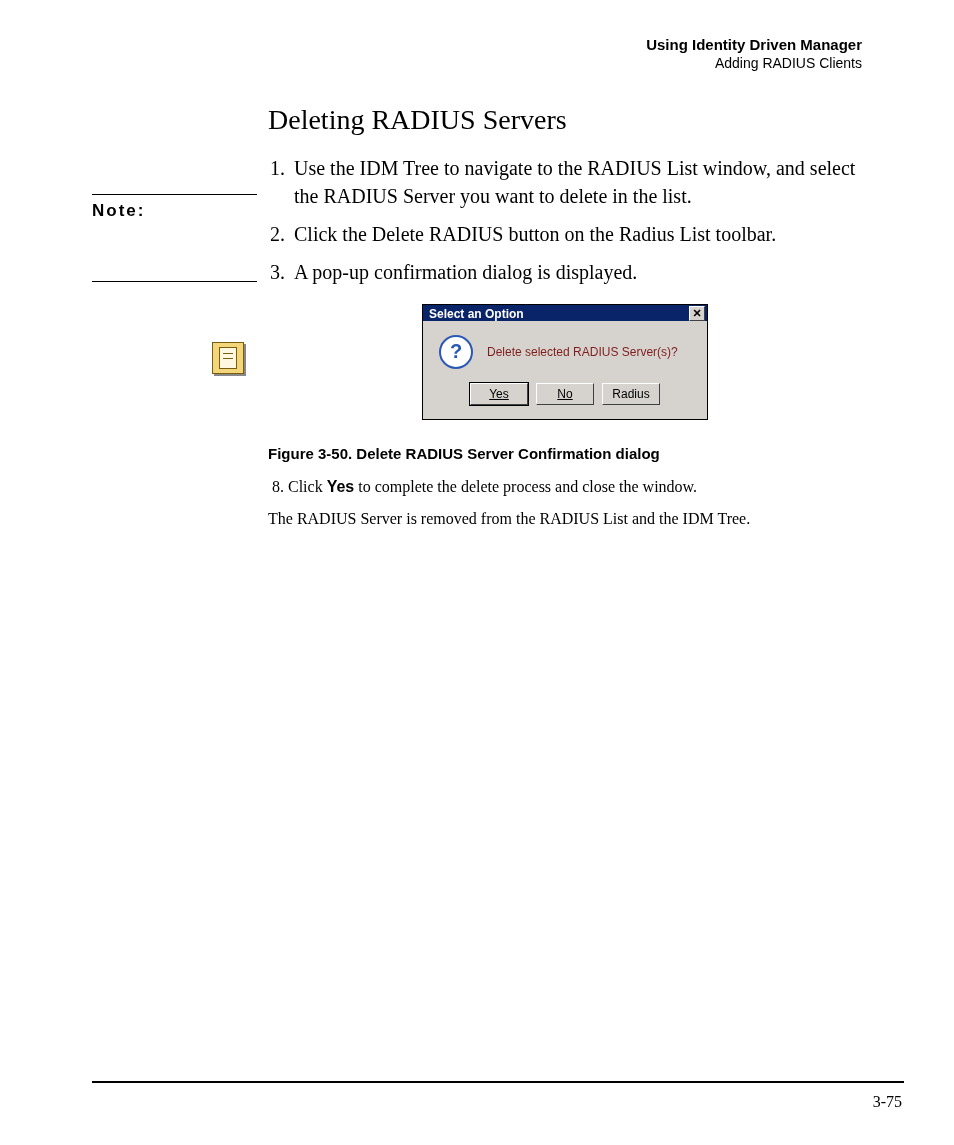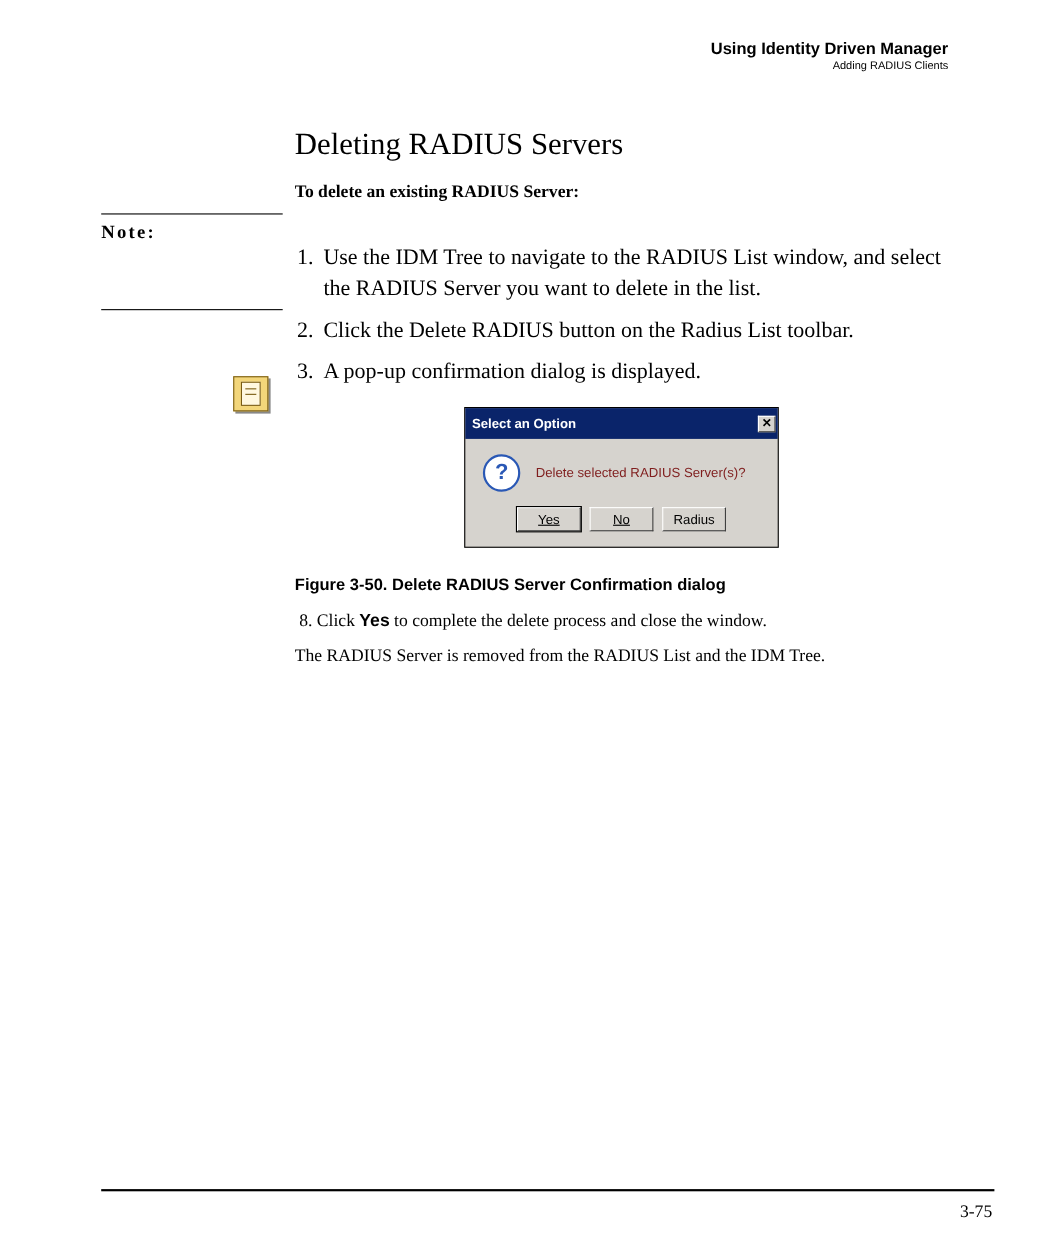--- a/index.html
+++ b/index.html
@@ -27,7 +27,7 @@
     line-height: 1.25;
   }
   .running-head .rh1 { font-weight: bold; font-size: 15px; }
-  .running-head .rh2 { font-size: 10px; text-align: right; }
+  .running-head .rh2 { font-size: 14px; text-align: right; }
   .content {
     position: absolute;
     left: 268px;

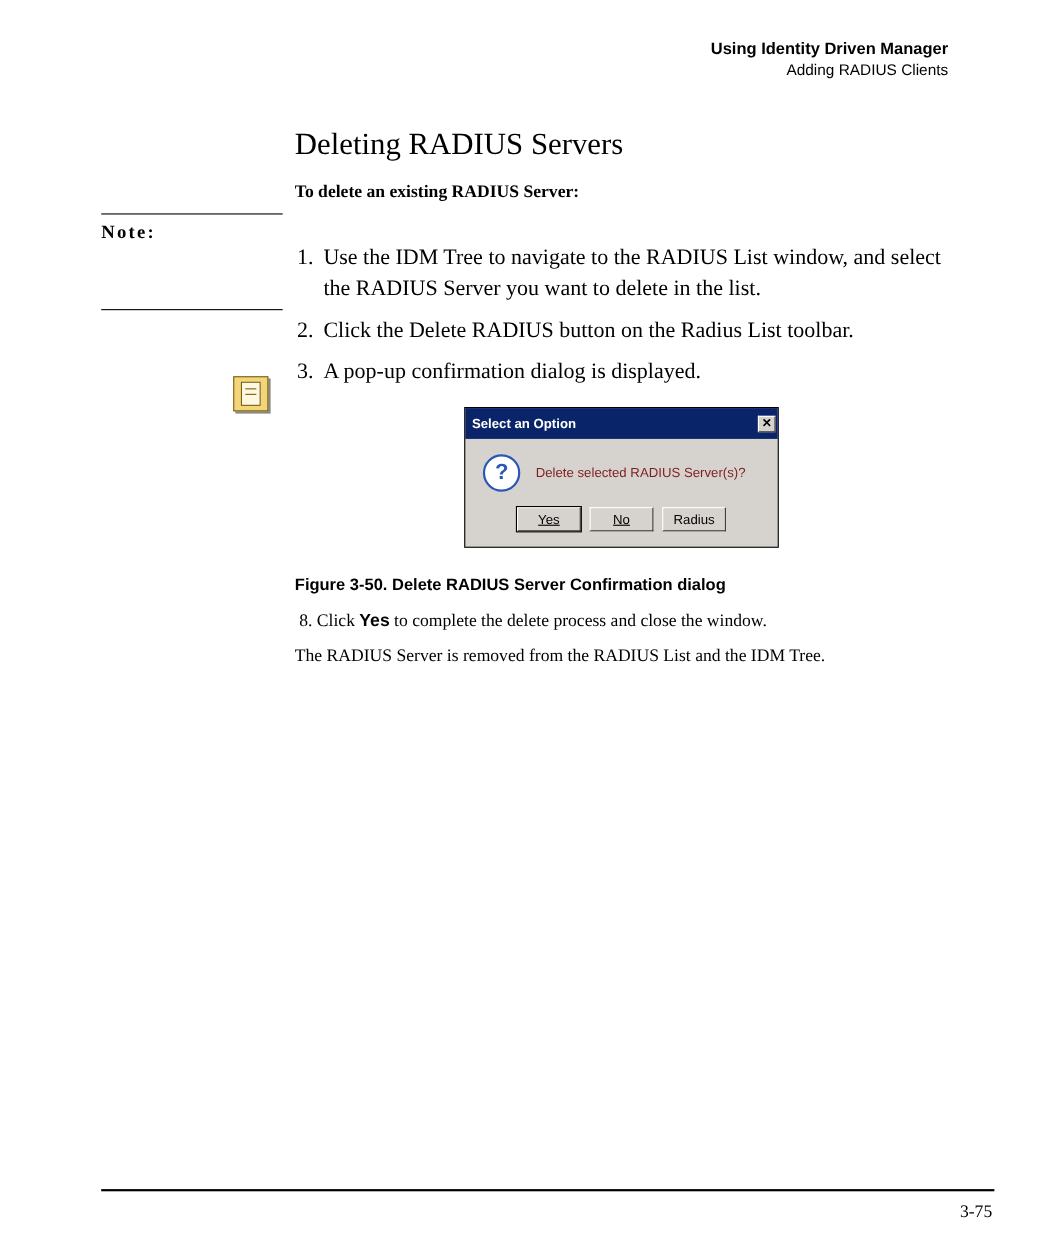--- a/index.html
+++ b/index.html
@@ -32,7 +32,7 @@
     position: absolute;
     left: 268px;
     right: 92px;
-    top: 116px;
+    top: 104px;
   }
   h1.section-title {
     font-family: "Times New Roman", Times, serif;

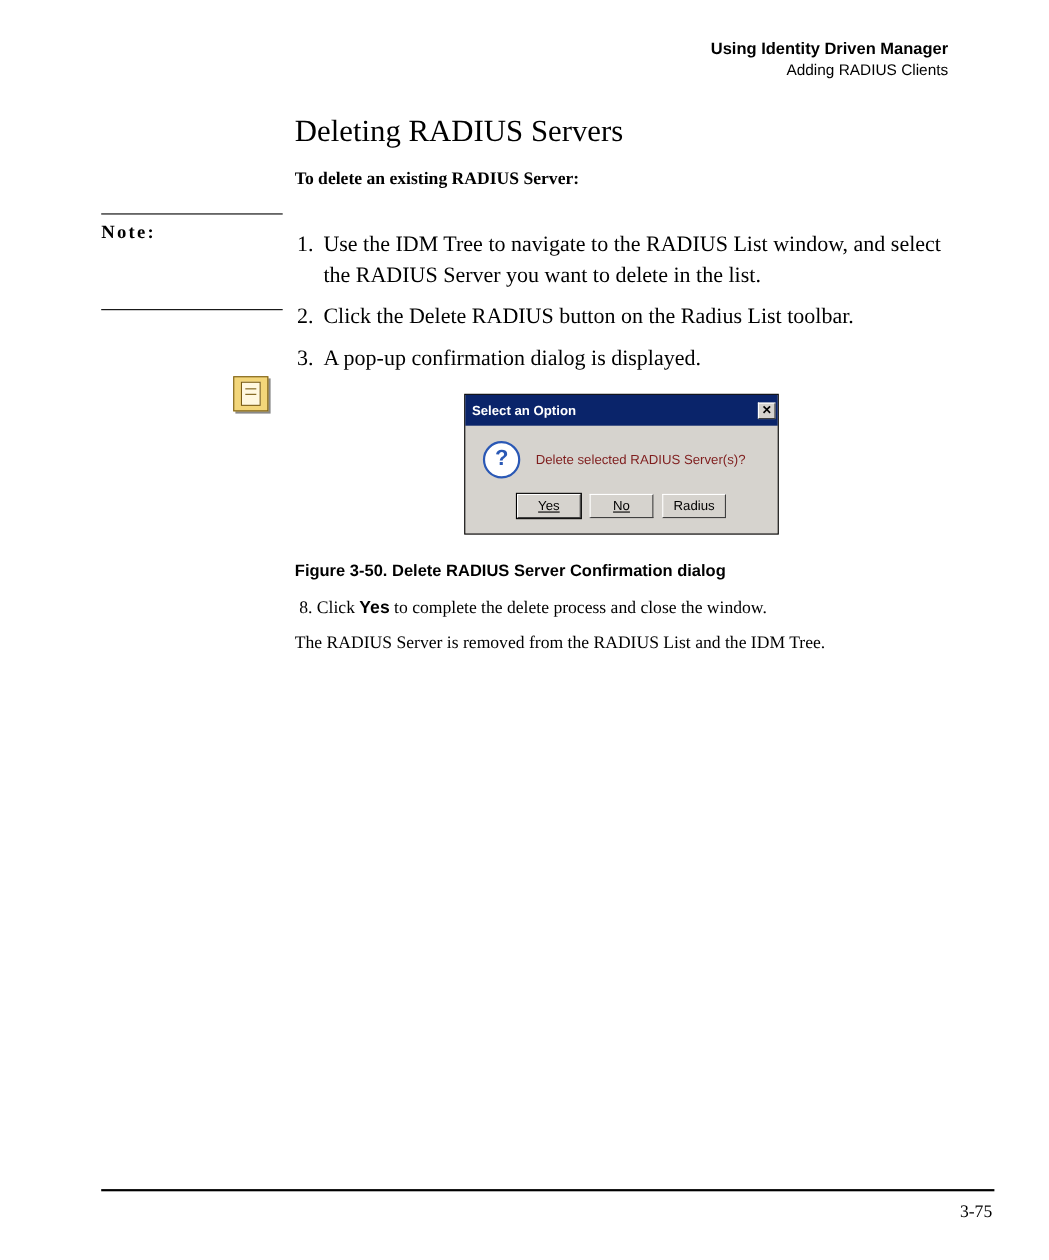--- a/index.html
+++ b/index.html
@@ -238,7 +238,6 @@
 
     <h1 class="section-title">Deleting RADIUS Servers</h1>
 
-    <p class="lead">To delete an existing RADIUS Server:</p>
 
 
     <ol class="steps">

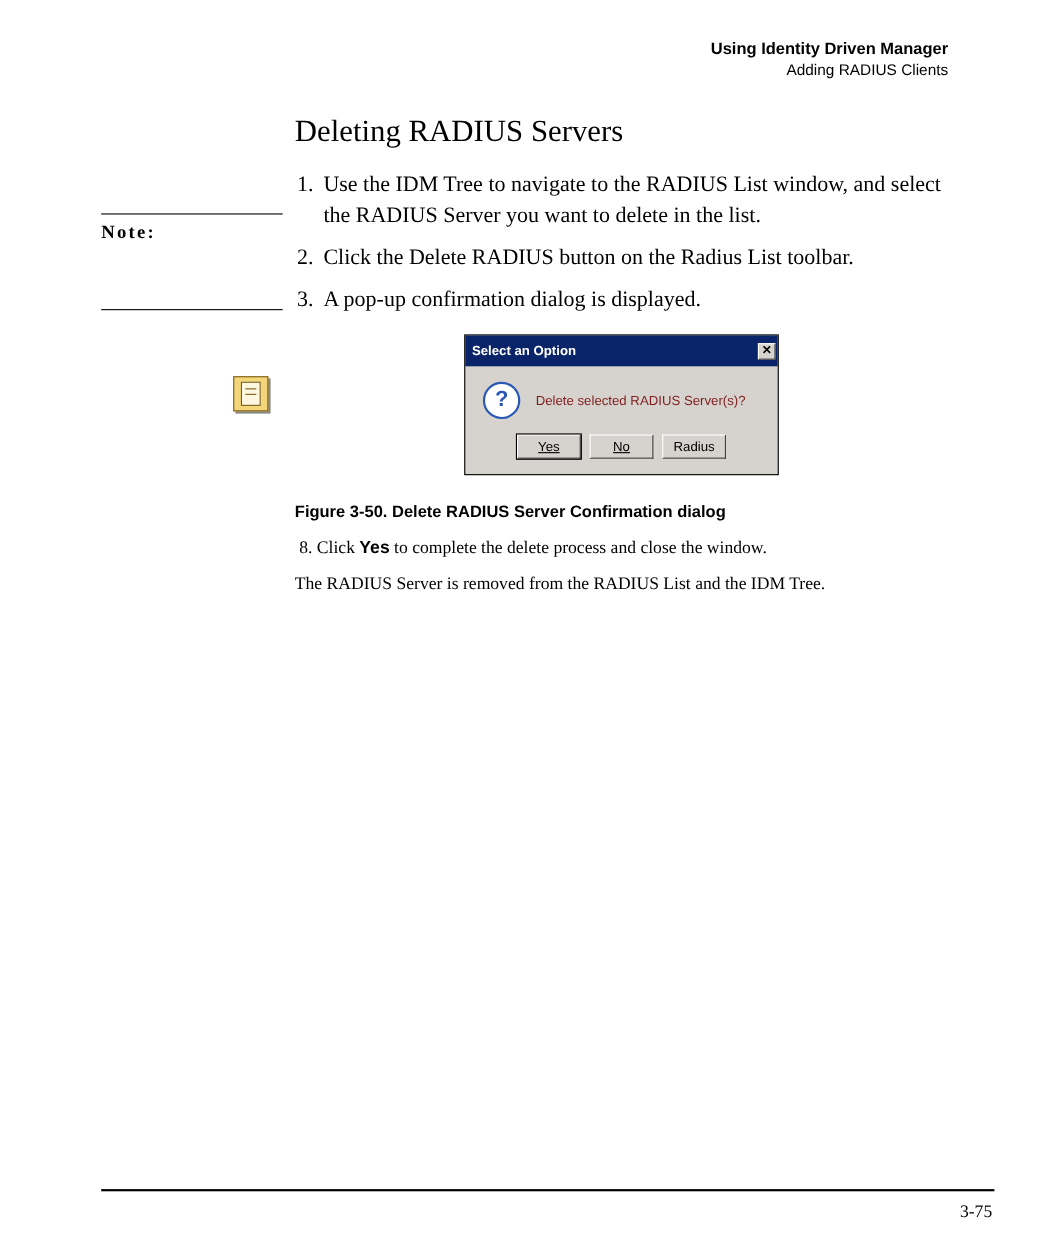--- a/index.html
+++ b/index.html
@@ -53,7 +53,7 @@
     border-top: 1.5px solid #000;
     border-bottom: 1.5px solid #000;
     padding: 6px 0 60px 0;
-    font-family: Liberation Serif, serif;
+    font-family: Liberation Sans, sans-serif;
     font-weight: bold;
     letter-spacing: 2px;
     font-size: 17px;

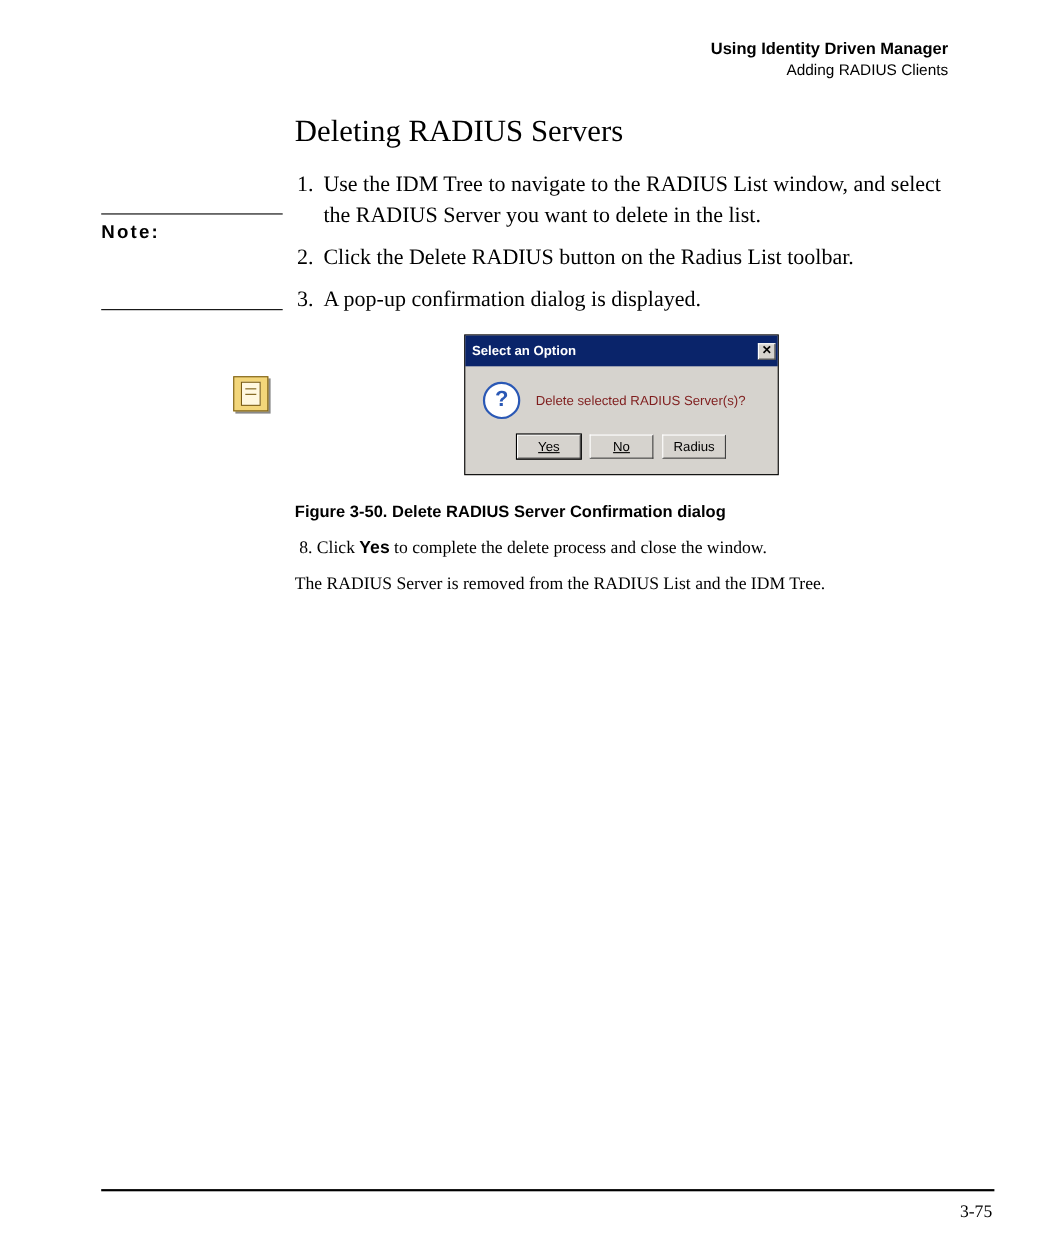--- a/index.html
+++ b/index.html
@@ -114,11 +114,11 @@
     font-size: 12px;
   }
   .dlg-titlebar {
-    height: 28px;
+    height: 16px;
     background: #0a246a;
     color: #fff;
     display: flex;
-    align-items: center;
+    align-items: flex-end;
     justify-content: space-between;
     padding: 0 2px 0 6px;
     font-weight: bold;

